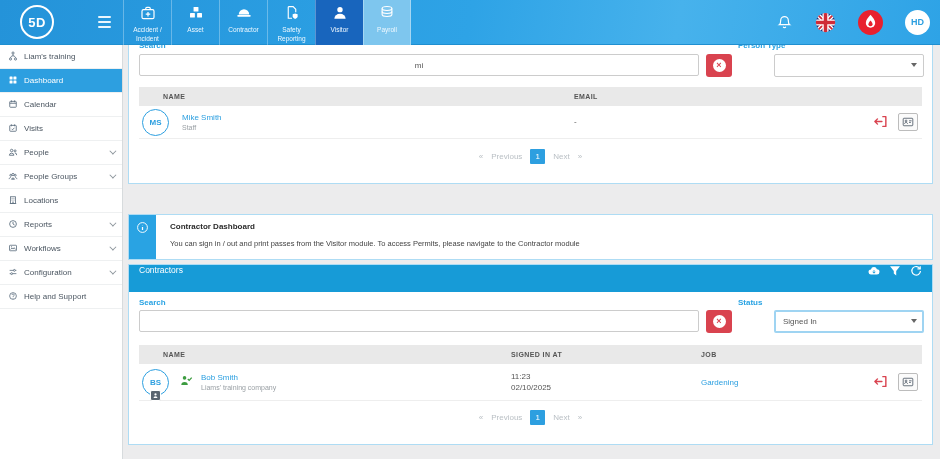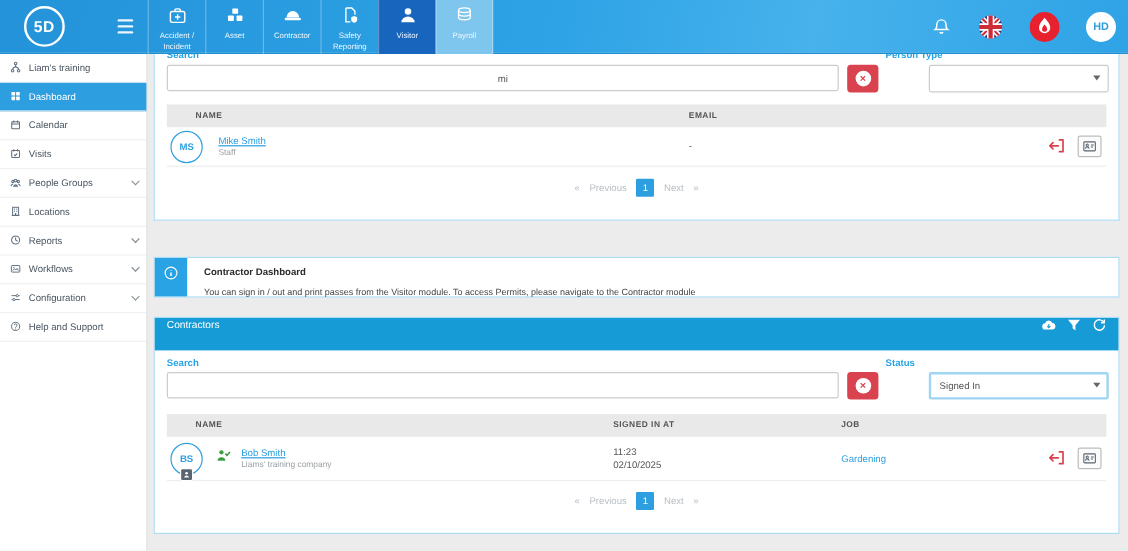--- a/index.html
+++ b/index.html
@@ -73,7 +73,7 @@
   .avatar-badge { position:absolute; left:8px; bottom:-5px; width:11px; height:11px; background:#5a6570;
     border:1.5px solid #fff; border-radius:2px; display:flex; align-items:center; justify-content:center; }
   .avatar-badge svg { width:7px; height:7px; }
-  .name-link { color:#2b9fe0; font-size:8px; cursor:pointer;text-decoration:underline; }
+  .name-link { color:#2b9fe0; font-size:8px; cursor:pointer; }
   .sub-text { color:#9aa0a5; font-size:7px; margin-top:2px; }
   .cell-text { font-size:8px; color:#555; line-height:1.4; }
   .link-cell { font-size:8px; color:#2b9fe0; cursor:pointer; }

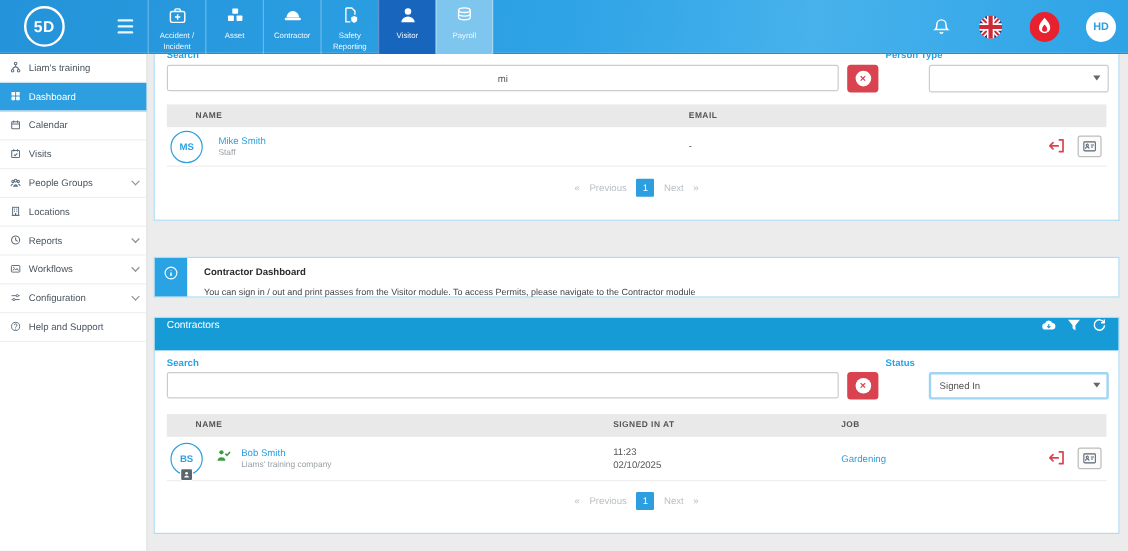--- a/index.html
+++ b/index.html
@@ -227,6 +227,16 @@
           <path d="M5.5 2.2v3M10.5 2.2v3M5.8 9.3l1.5 1.5 3-3.2"></path>
         </svg></span>
     <span>Visits</span>
+  </div>
+  <div class="side-item">
+    <span><svg viewBox="0 0 16 16" fill="none" stroke="currentColor" stroke-width="1.4">
+          <circle cx="5.8" cy="5.6" r="2"></circle>
+          <path d="M2.2 13.2a3.6 3.3 0 0 1 7.2 0z"></path>
+          <circle cx="11.3" cy="6.2" r="1.6"></circle>
+          <path d="M11 9.6a3 3 0 0 1 2.8 3.4"></path>
+        </svg></span>
+    <span>People</span>
+    <span class="chev"></span>
   </div>
   <div class="side-item">
     <span><svg viewBox="0 0 16 16" fill="none" stroke="currentColor" stroke-width="1.4">

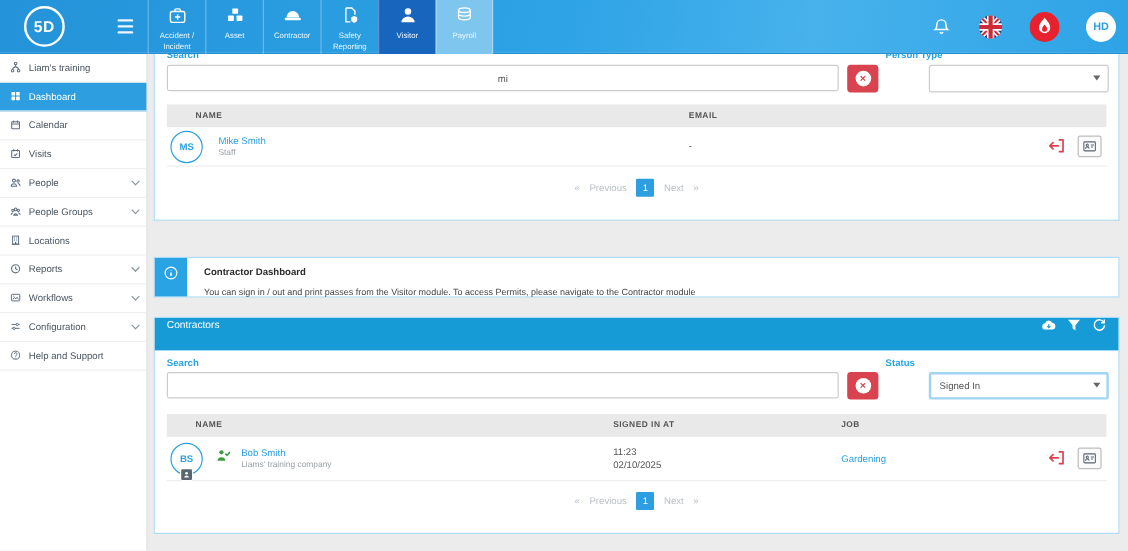--- a/index.html
+++ b/index.html
@@ -90,7 +90,7 @@
     display:flex; align-items:center; justify-content:center; font-size:8px; cursor:pointer; }
 
   
-  .infobox { position:absolute; top:169px; left:5px; width:805px; height:34px; background:#fff;
+  .infobox { position:absolute; top:169px; left:5px; width:805px; height:46px; background:#fff;
     border:1px solid #aedcf4; display:flex; }
   .info-stripe { width:27px; background:#29a3e3; flex:none; display:flex; justify-content:center; padding-top:6px; }
   .info-stripe svg { width:13px; height:13px; }

